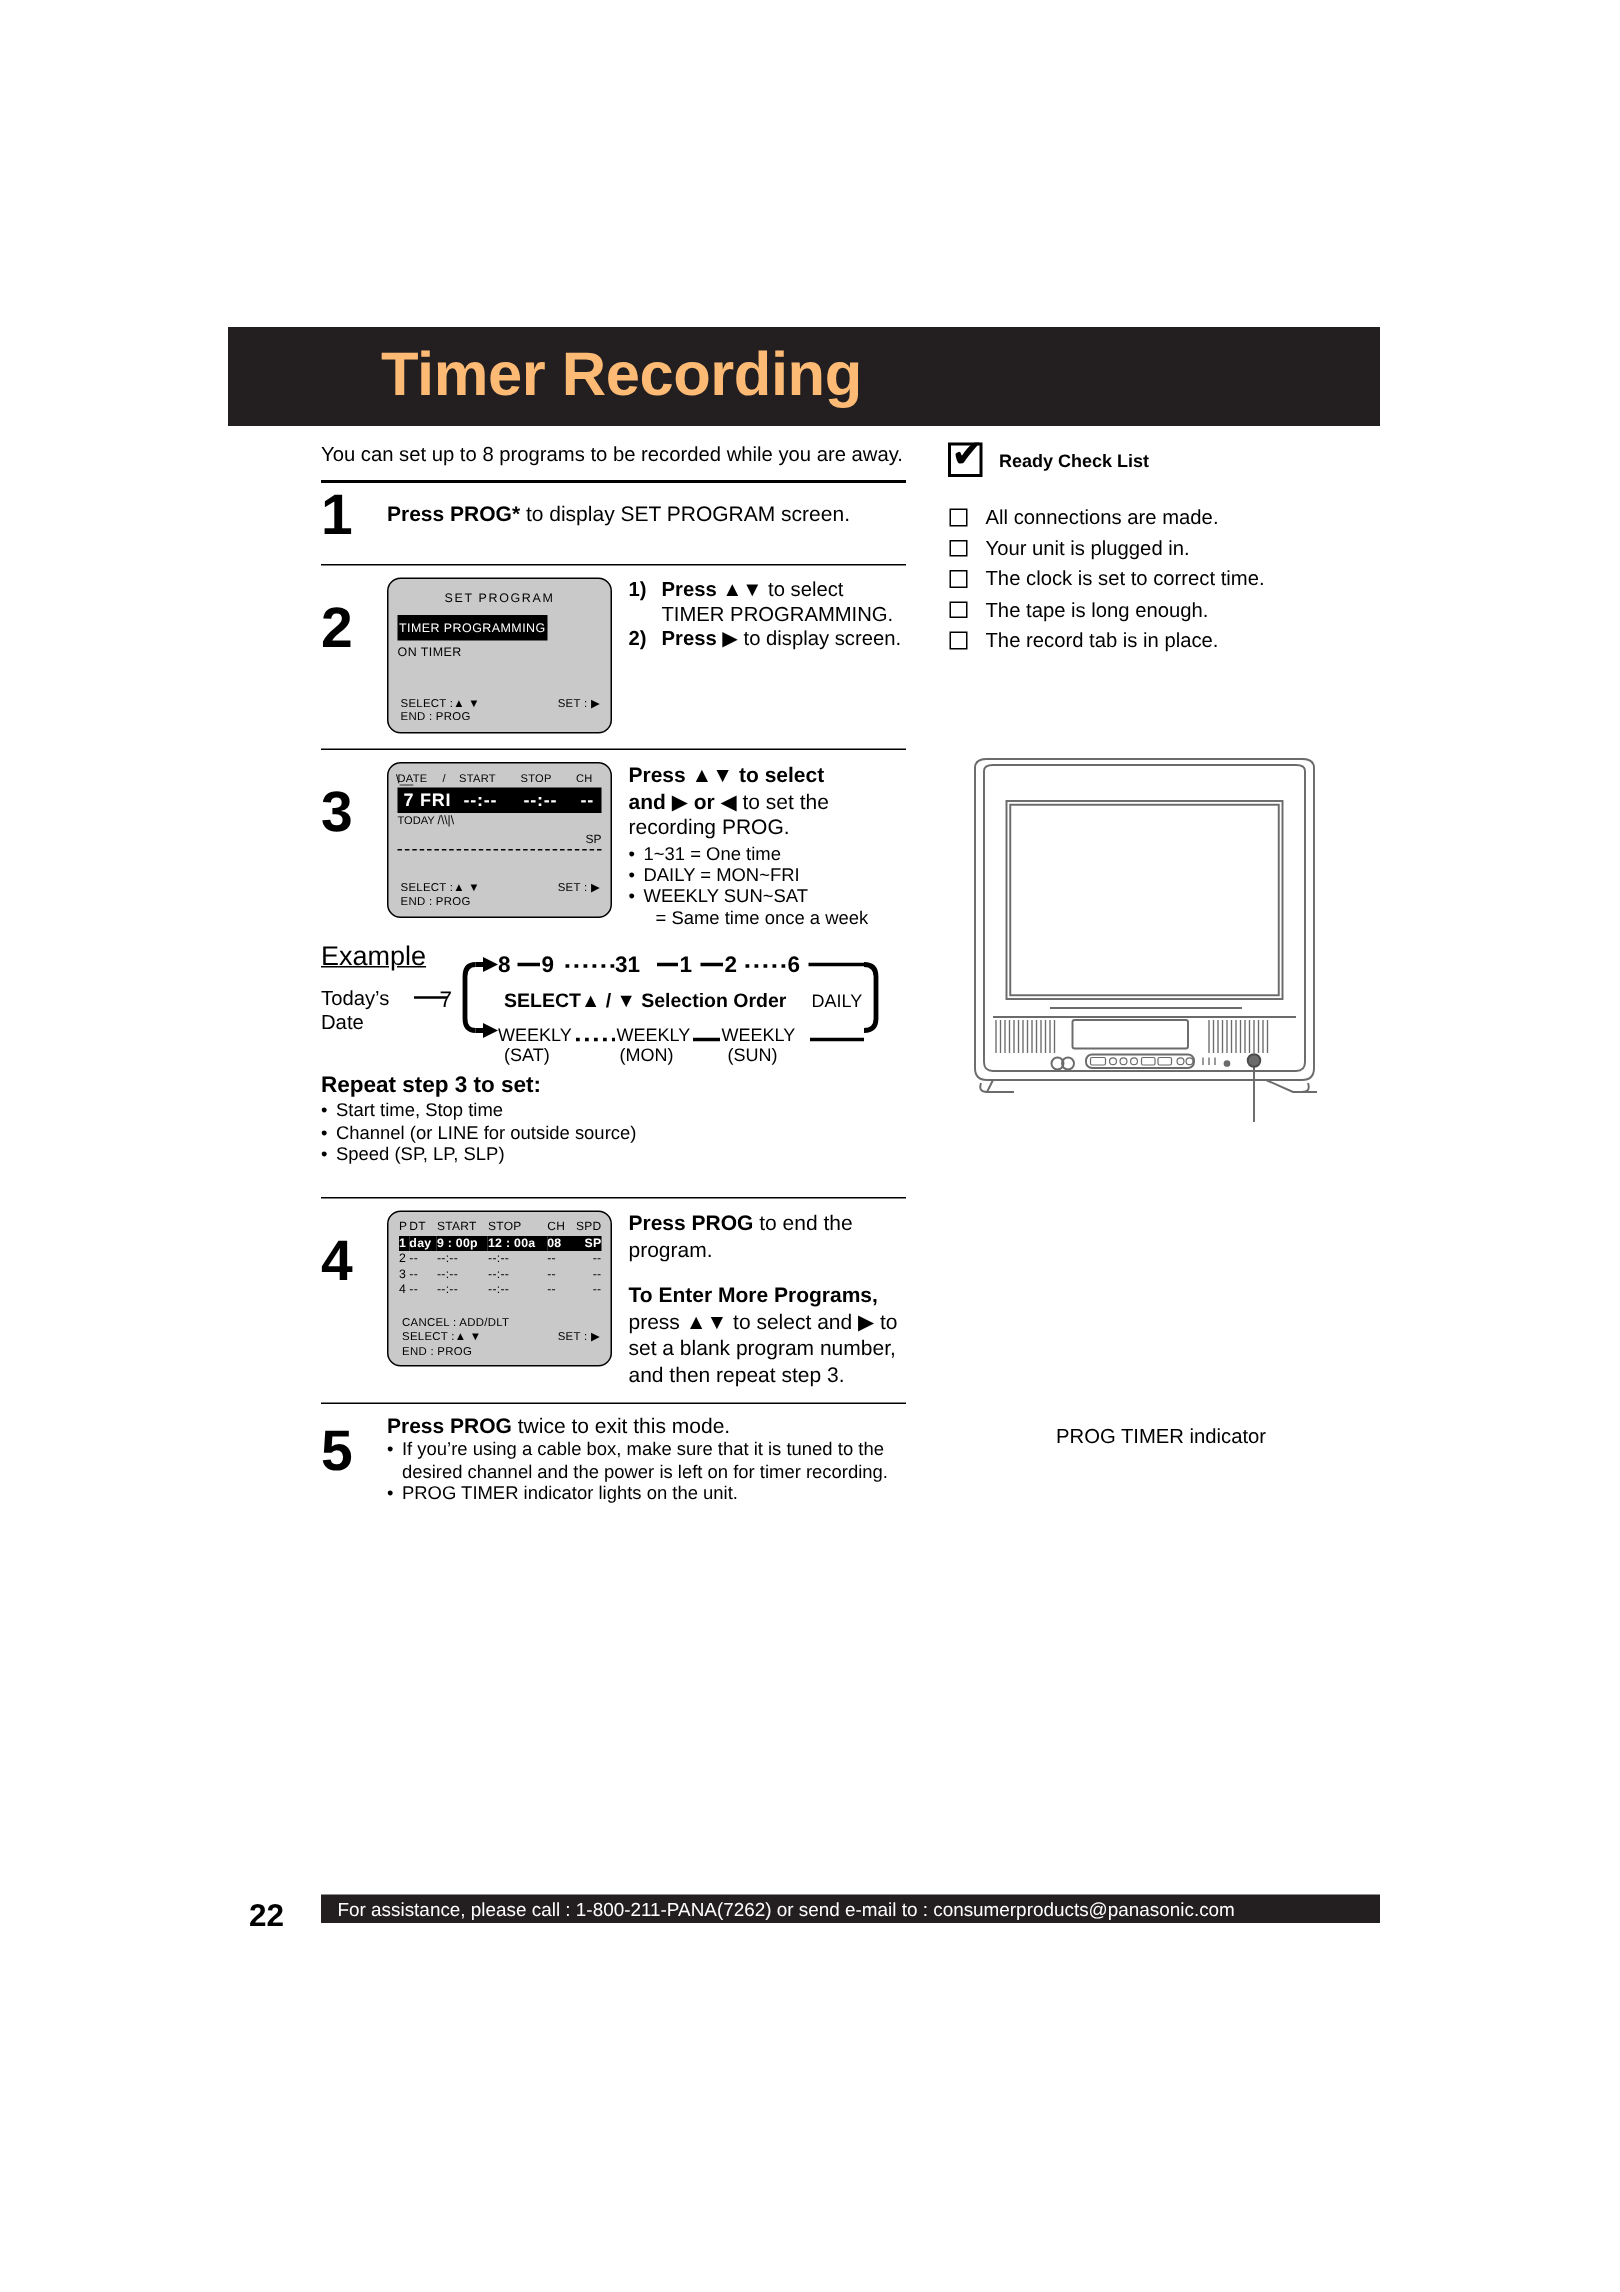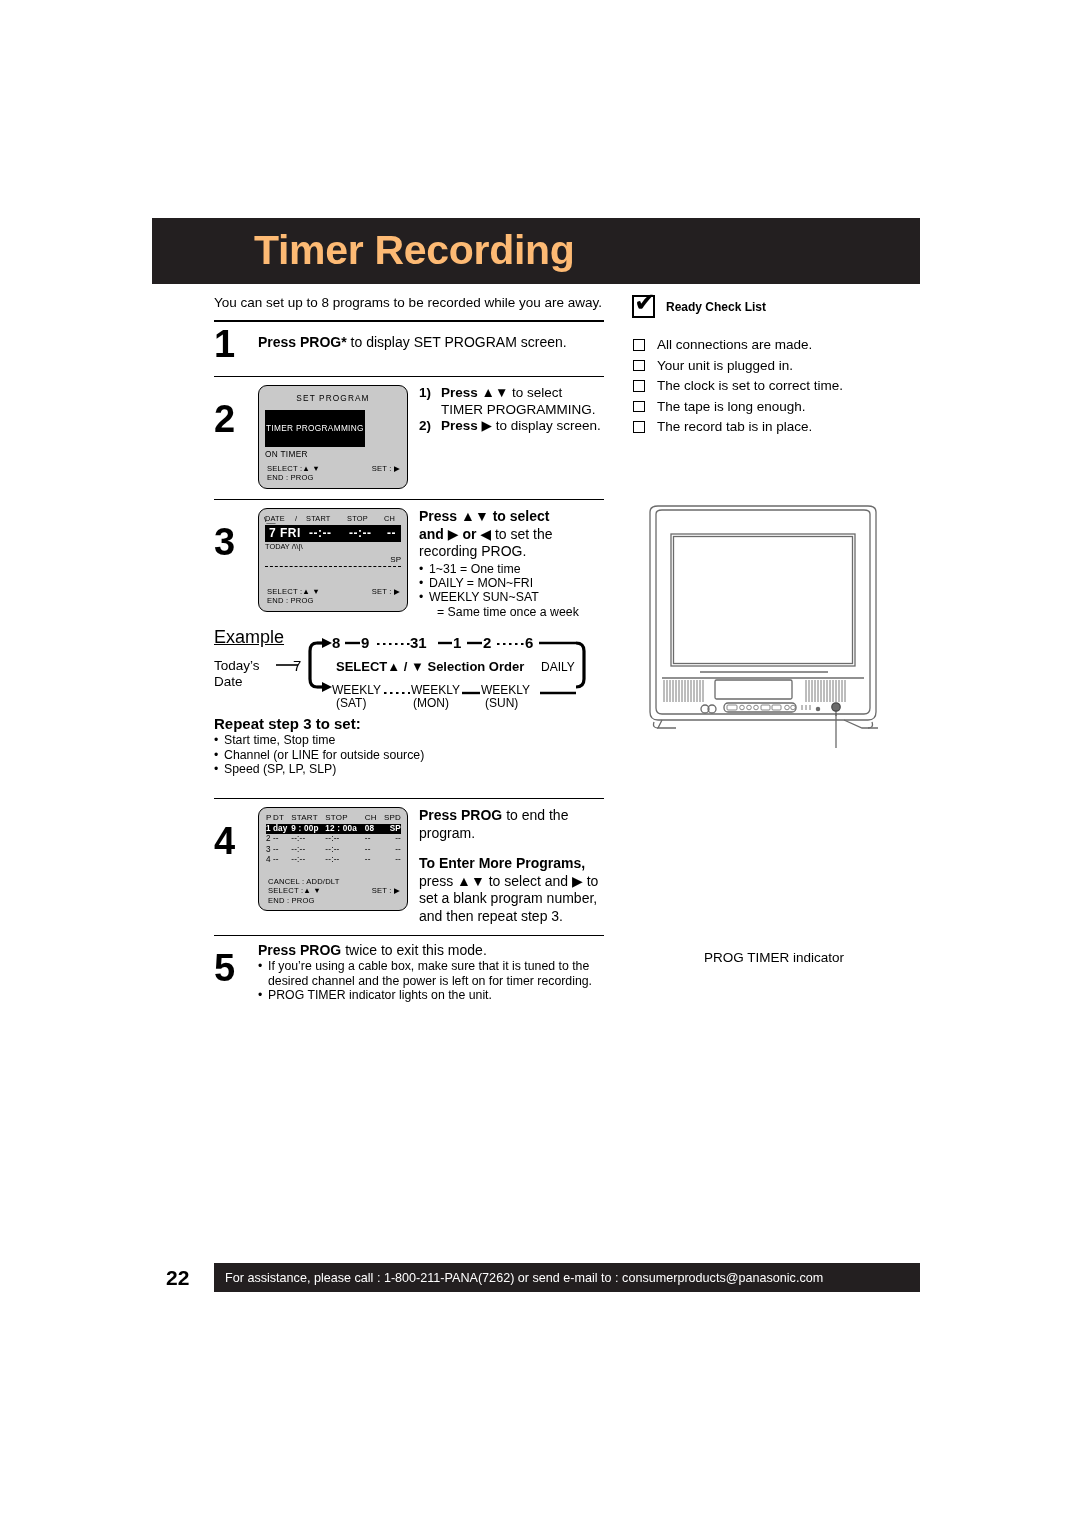--- a/index.html
+++ b/index.html
@@ -46,7 +46,7 @@
   }
   .lcd-title{font-size:8.3px;text-align:center;letter-spacing:1.1px;margin-bottom:7px;}
   .lcd-row{font-size:8.3px;letter-spacing:0.3px;line-height:11px;white-space:nowrap;}
-  .lcd-hl{background:#000;color:#fff;display:inline-block;padding:13px 1px;}
+  .lcd-hl{background:#000;color:#fff;display:inline-block;padding:3px 1px;}
   .lcd-foot{font-size:7.6px;line-height:9.6px;letter-spacing:0.2px;}
   .lcd-foot .r{float:right;}
 

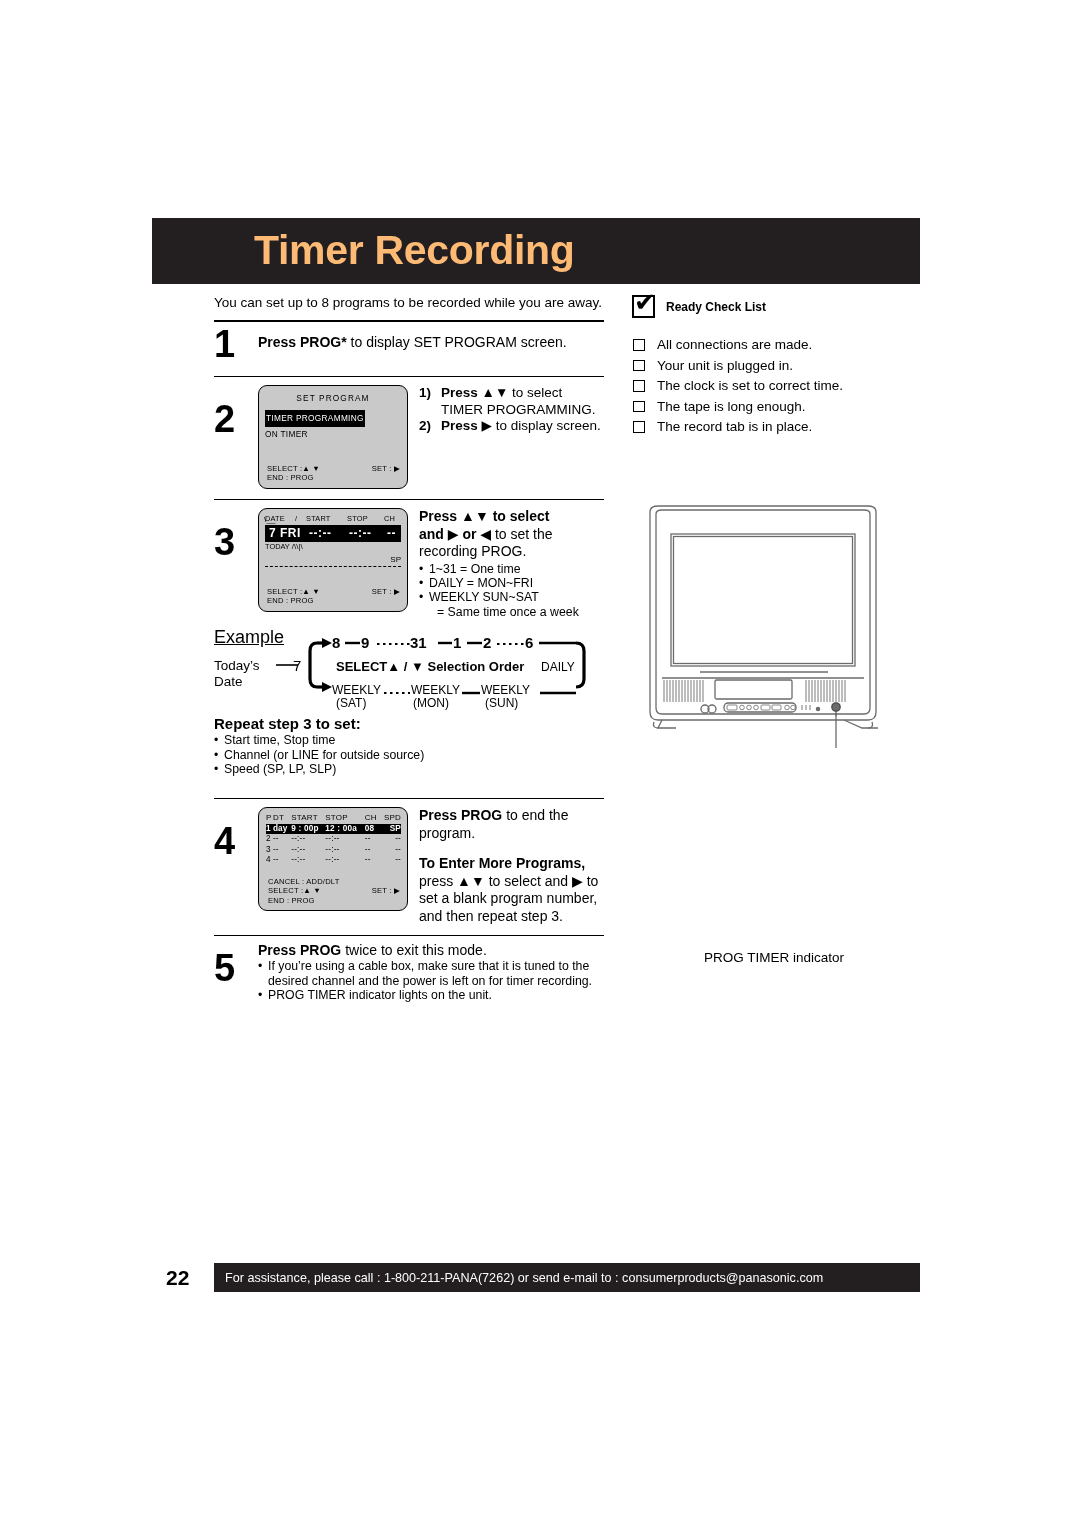--- a/index.html
+++ b/index.html
@@ -118,7 +118,7 @@
     position:absolute;left:14px;top:3px;font-size:21px;font-weight:bold;
   }
   .foot-bar{
-    position:absolute;left:62px;top:0;right:0;height:29px;background:#231f20;padding-left:22px;
+    position:absolute;left:62px;top:0;right:0;height:19px;background:#231f20;padding-left:22px;
   }
   .foot-text{
     position:absolute;left:11px;top:50%;transform:translateY(-50%);

